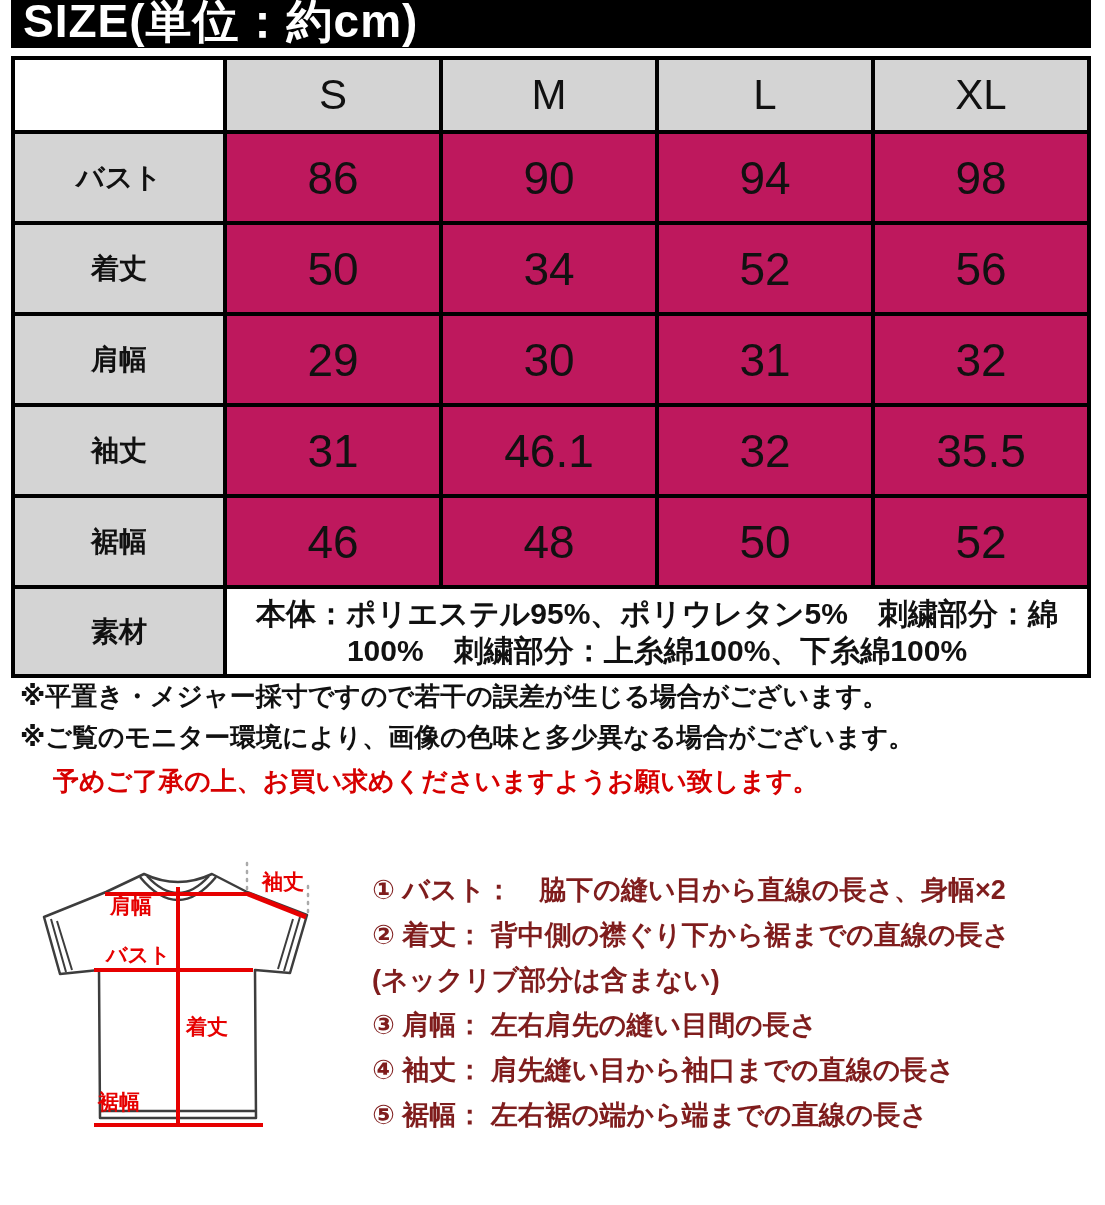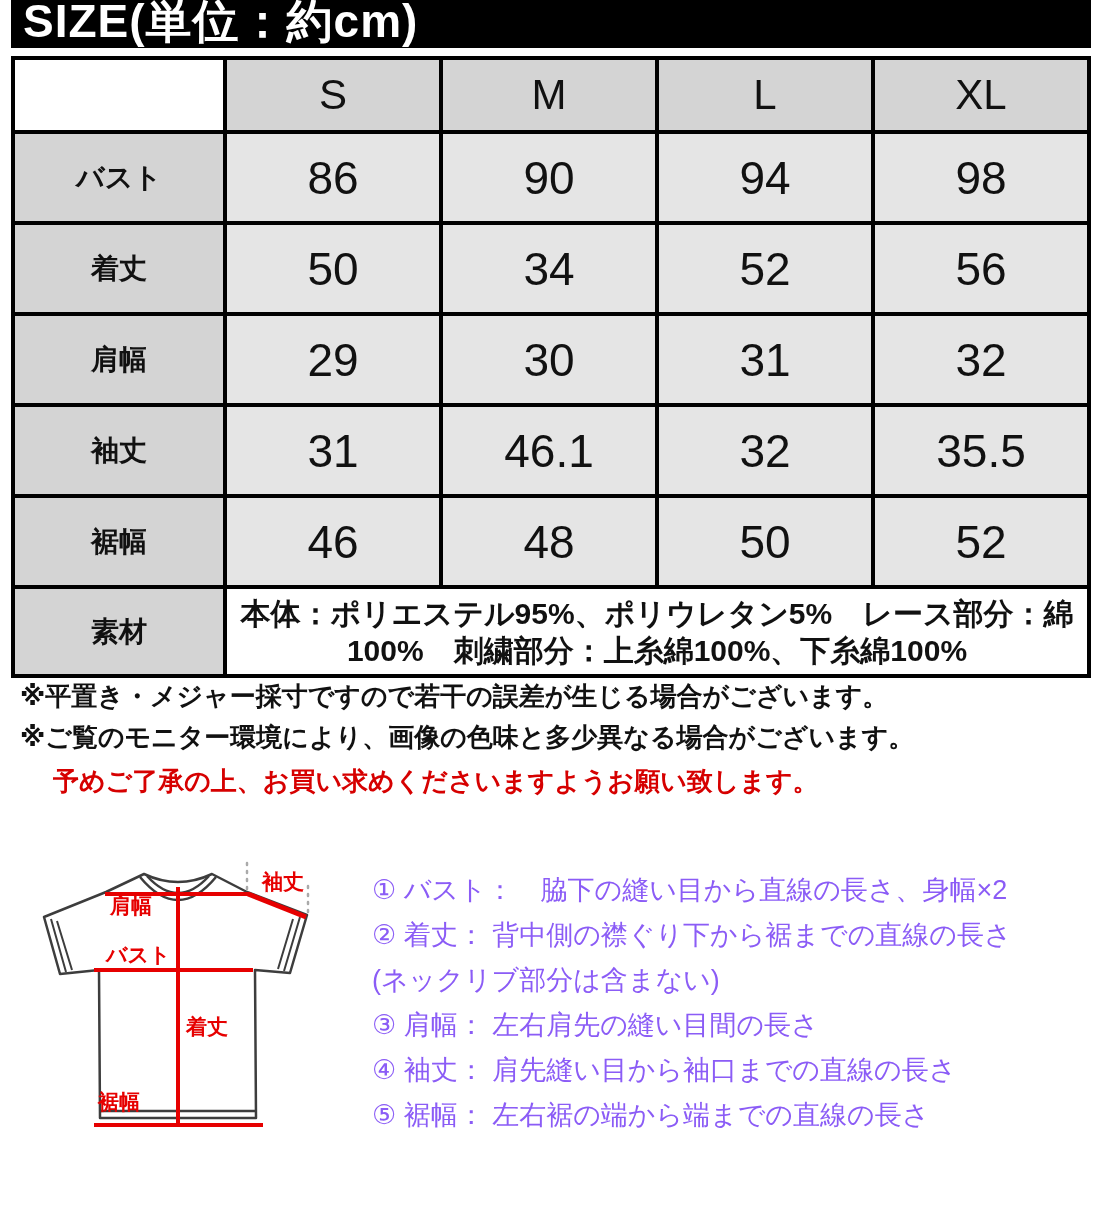--- a/index.html
+++ b/index.html
@@ -29,7 +29,7 @@
   .corner-cell{background:#fff;width:208px;}
   .col-header{background:#d4d4d4;font-size:42px;font-weight:400;height:70px;}
   .row-label{background:#d4d4d4;font-size:28px;font-weight:700;height:87px;}
-  .val-cell{background:#e5e5e5;font-size:46px;font-weight:400;}
+  .val-cell{background:#be185d;font-size:46px;font-weight:400;}
   .material-label{background:#d4d4d4;font-size:28px;font-weight:700;height:85px;}
   .material-cell{
     background:#fff;text-align:left;font-size:30px;font-weight:700;

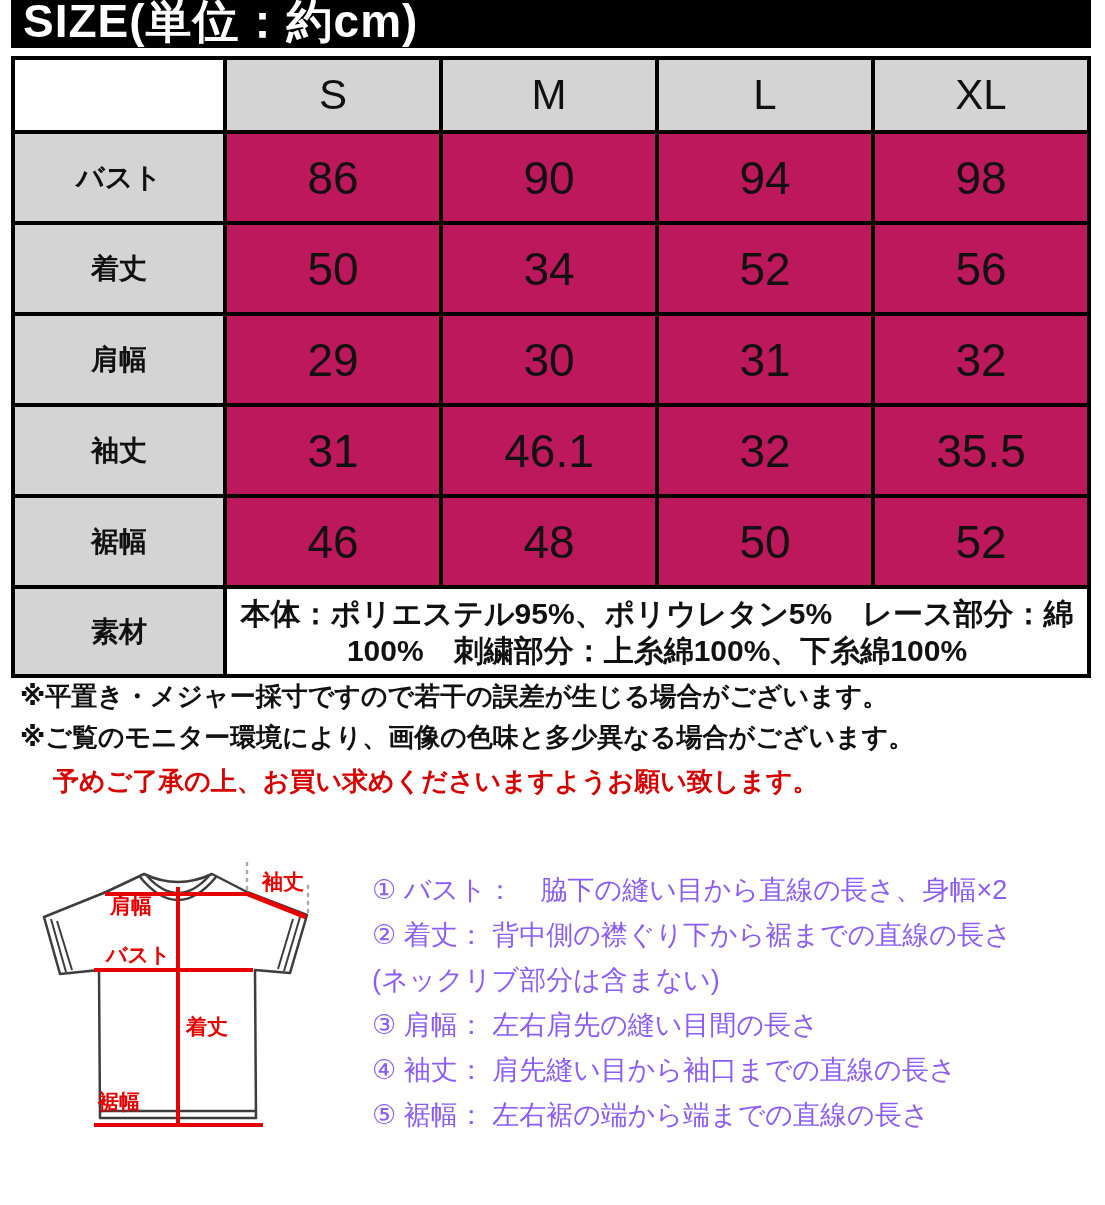--- a/index.html
+++ b/index.html
@@ -108,7 +108,7 @@
   <tr>
     <td class="material-label">素材</td>
     <td class="material-cell" colspan="4">
-      <div>本体：ポリエステル95%、ポリウレタン5%　レース部分：綿</div>
+      <div>本体：ポリエステル95%、ポリウレタン5%　刺繍部分：綿</div>
       <div>100%　刺繍部分：上糸綿100%、下糸綿100%</div>
     </td>
   </tr>

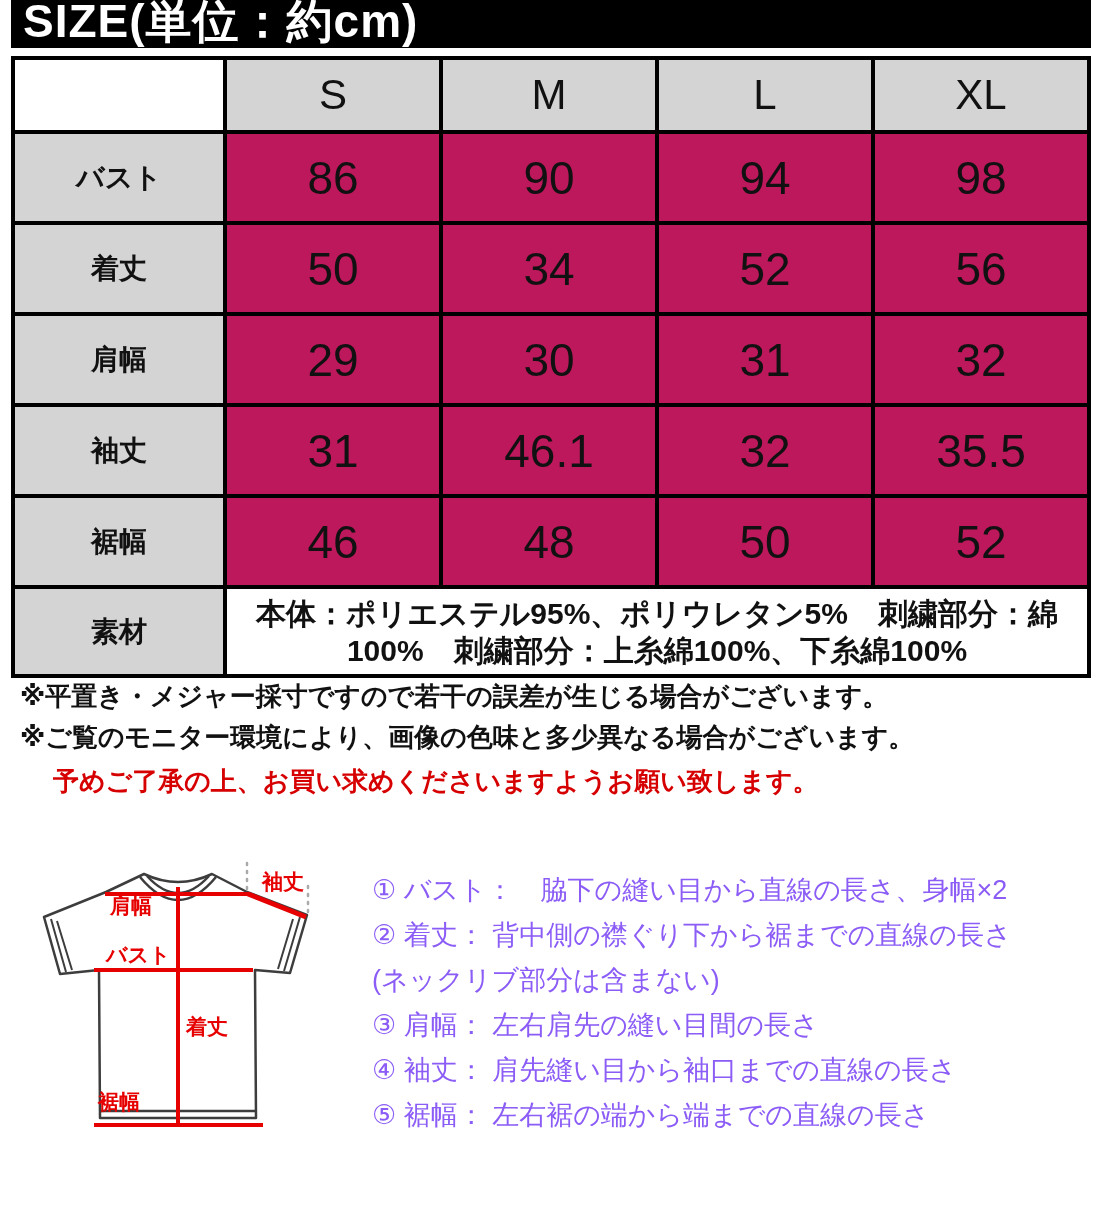--- a/index.html
+++ b/index.html
@@ -51,7 +51,7 @@
   
   .explanations{
     position:absolute;left:372px;top:868px;
-    font-size:27px;font-weight:400;line-height:45px;white-space:nowrap;color:#8b5cf6;
+    font-size:27px;font-weight:700;line-height:45px;white-space:nowrap;color:#7f1d1d;
   }
 </style>
 </head>

